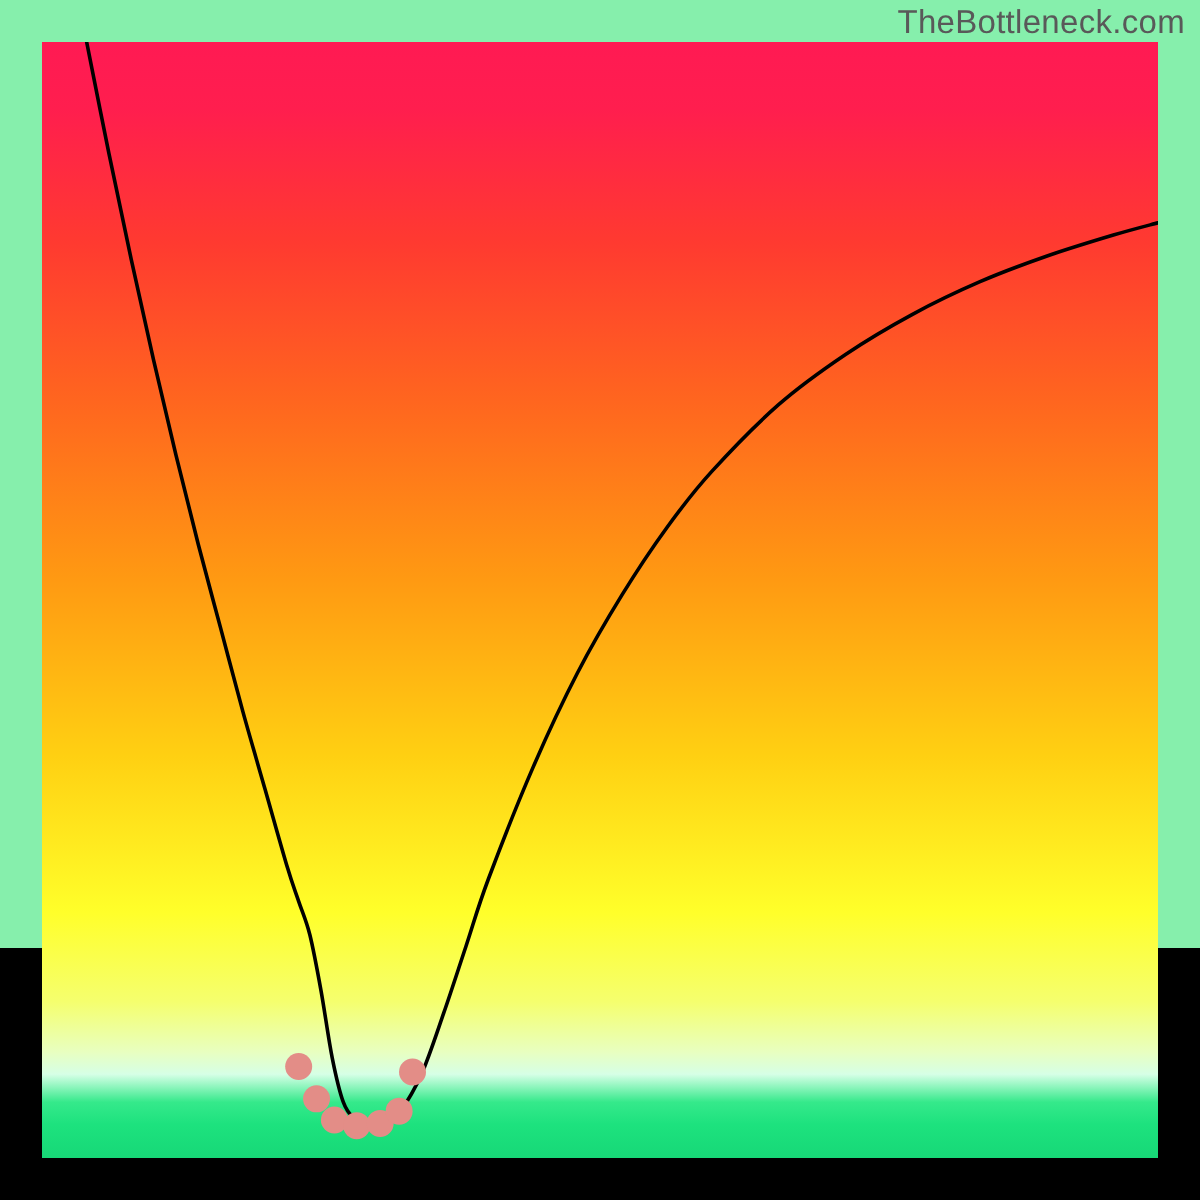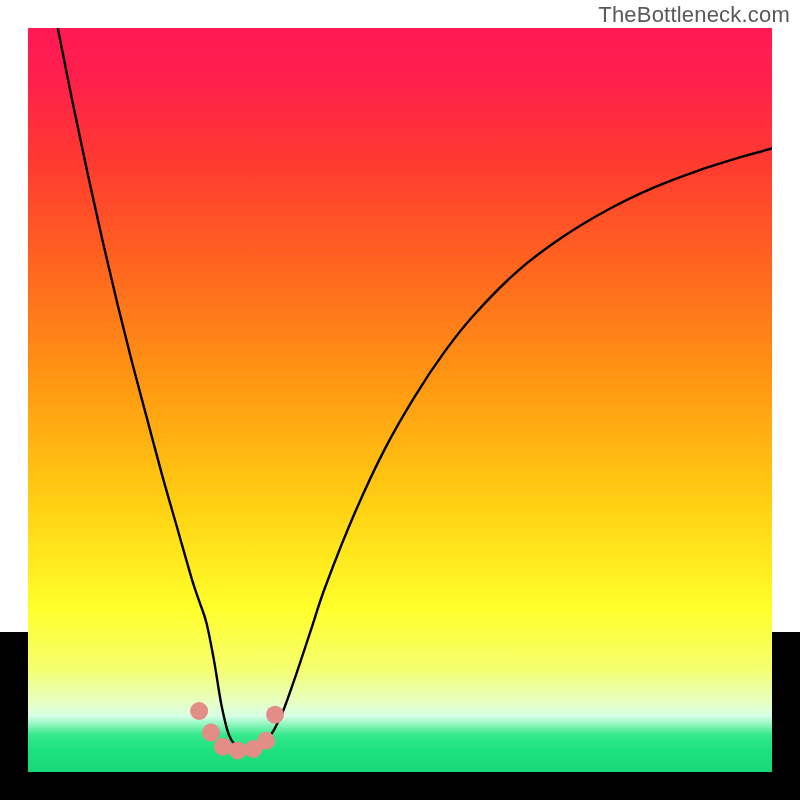--- a/index.html
+++ b/index.html
@@ -17,7 +17,7 @@
     left: 0;
     width: 800px;
     height: 632px;
-    background: #ffffff;
+    background: #86efac;
   }
   .plot {
     position: absolute;

